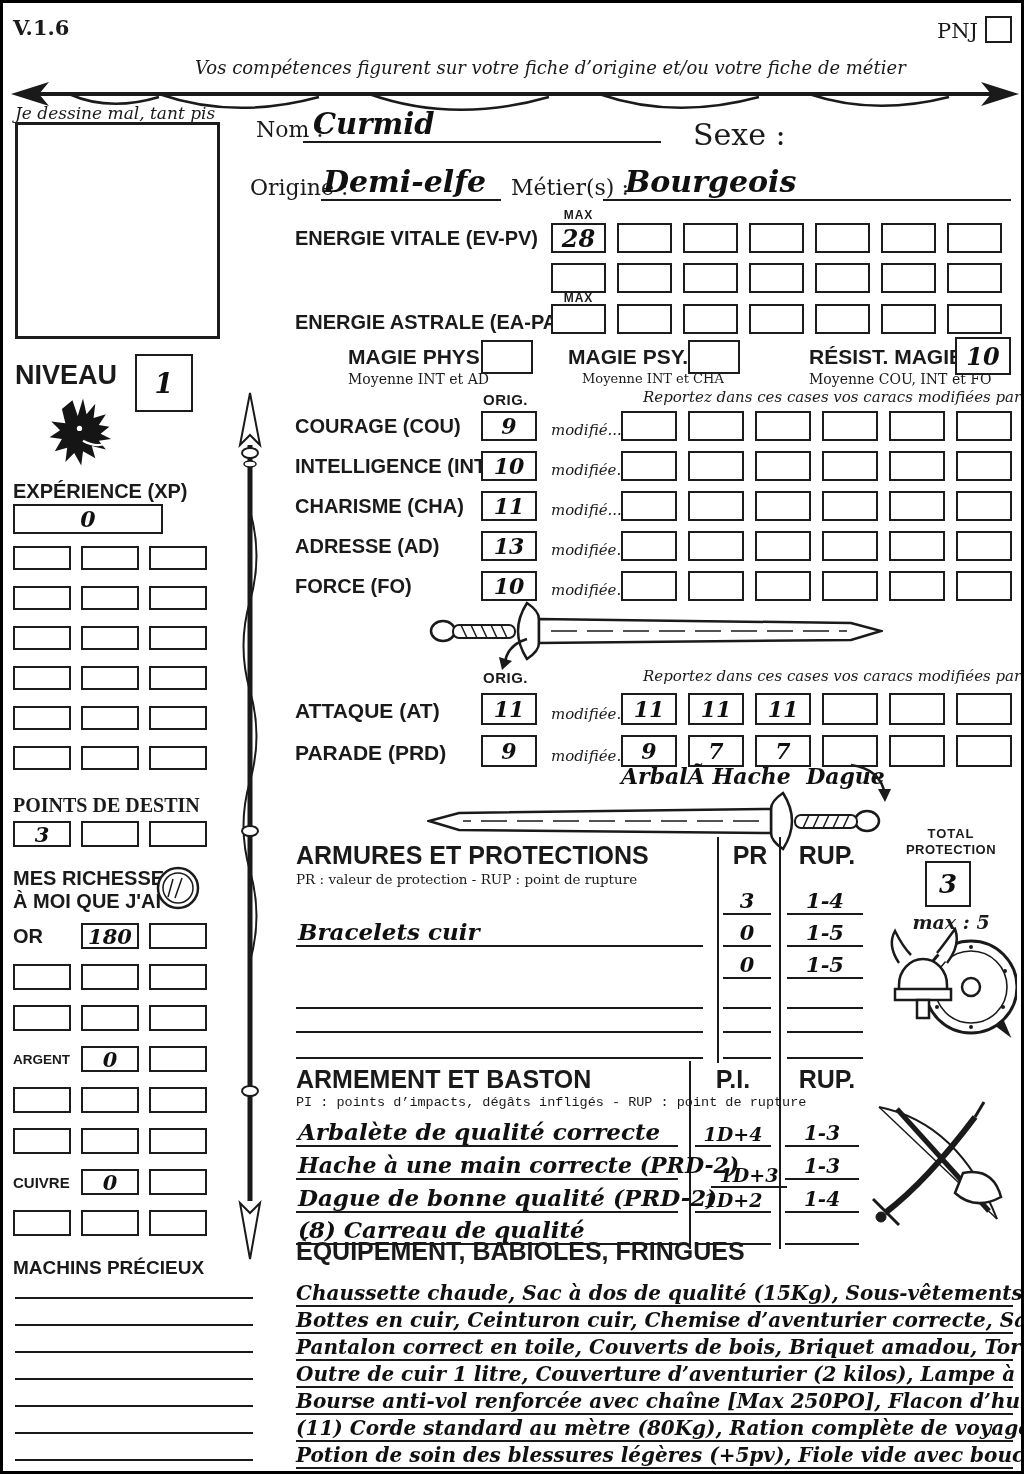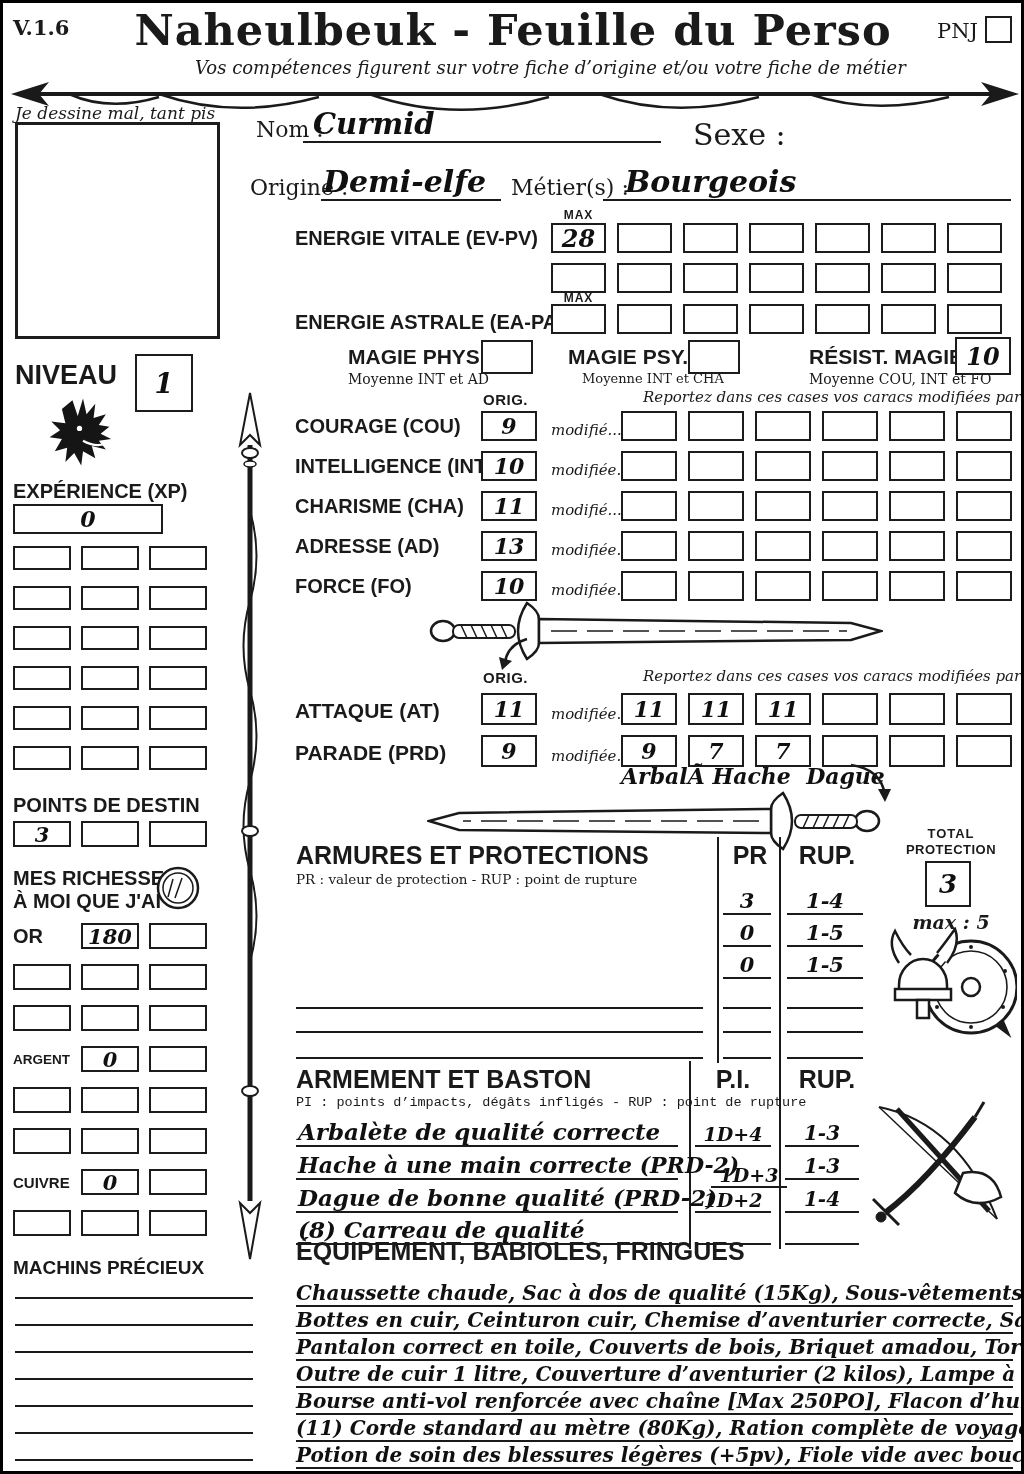--- a/index.html
+++ b/index.html
@@ -30,7 +30,6 @@
 <div class="page">
 
   <div class="abs serif" style="left:10px;top:12px;font-size:21px;font-weight:700;">V.1.6</div>
-  <div class="abs serif ctr" style="left:110px;top:2px;width:800px;font-size:43px;font-weight:700;letter-spacing:1px;">Naheulbeuk - Feuille du Perso</div>
   <div class="abs serif" style="left:934px;top:16px;font-size:21px;">PNJ</div>
   <div class="abs box" style="left:982px;top:13px;width:27px;height:27px;"></div>
   <div class="abs cal ctr" style="left:192px;top:54px;width:650px;font-size:18px;">Vos compétences figurent sur votre fiche d’origine et/ou votre fiche de métier</div>

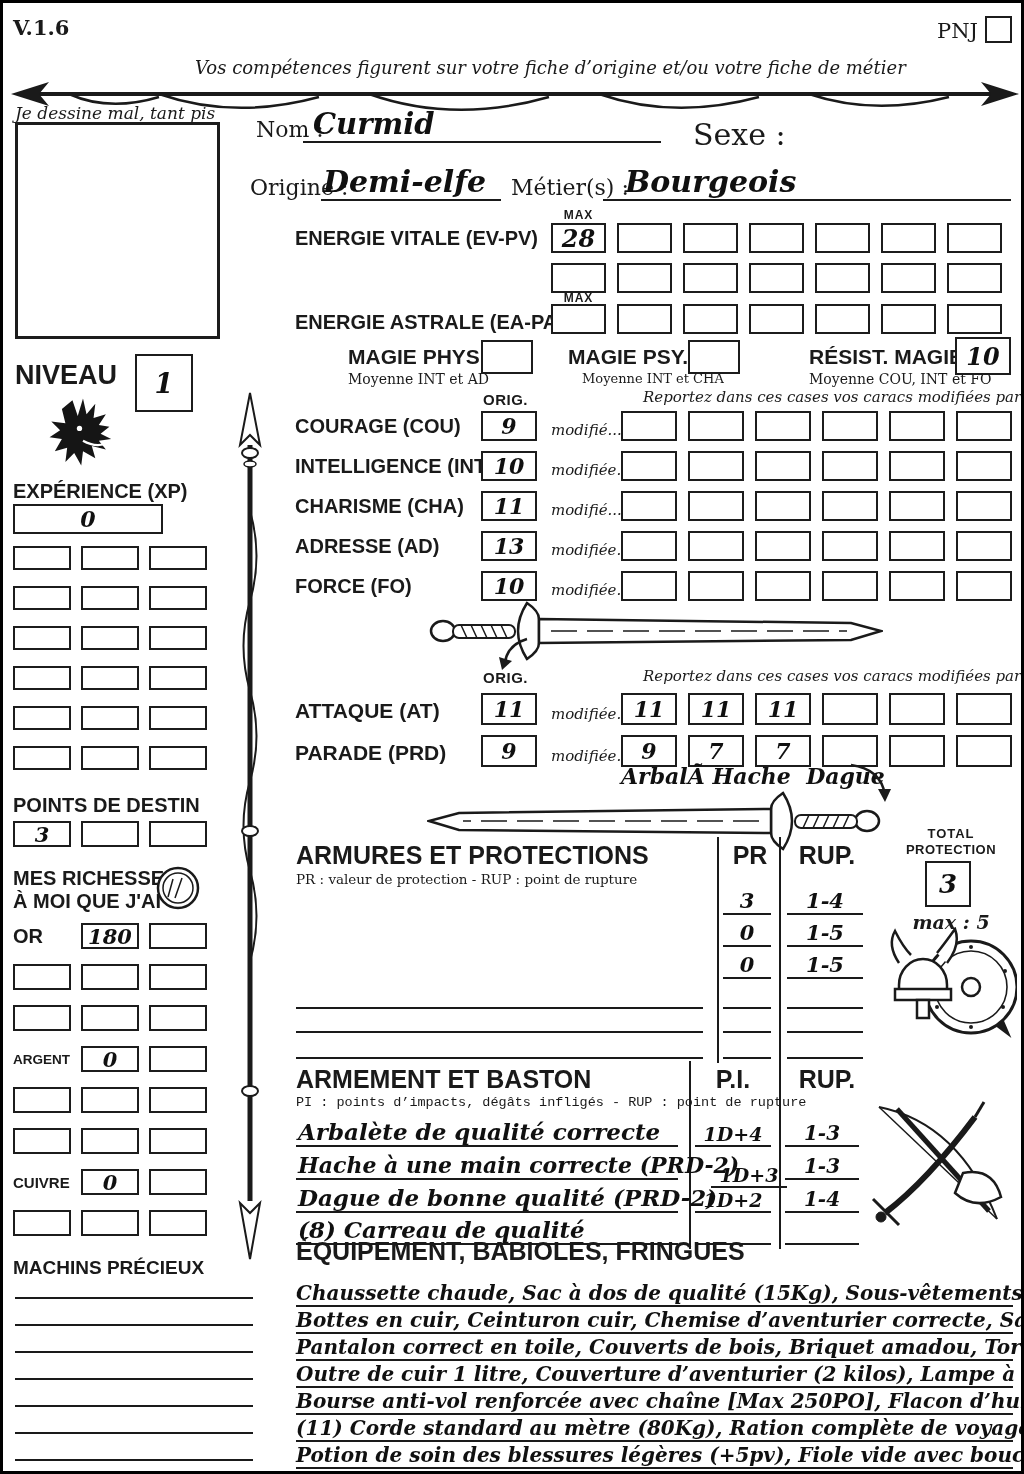--- a/index.html
+++ b/index.html
@@ -103,7 +103,7 @@
       <div class="box" style="height:24px;"></div>
   </div>
 
-  <div class="abs lbl" style="left:10px;top:791px;font-size:20px;">POINTS DE DESTIN</div>
+  <div class="abs lbl" style="left:10px;top:791px;font-size:20px;font-family:Liberation Serif, serif;">POINTS DE DESTIN</div>
   <div class="abs flex" style="left:10px;top:818px;gap:10px;">
     <div class="box sbox">
         <span class="hand" style="font-size:21px;">3</span>

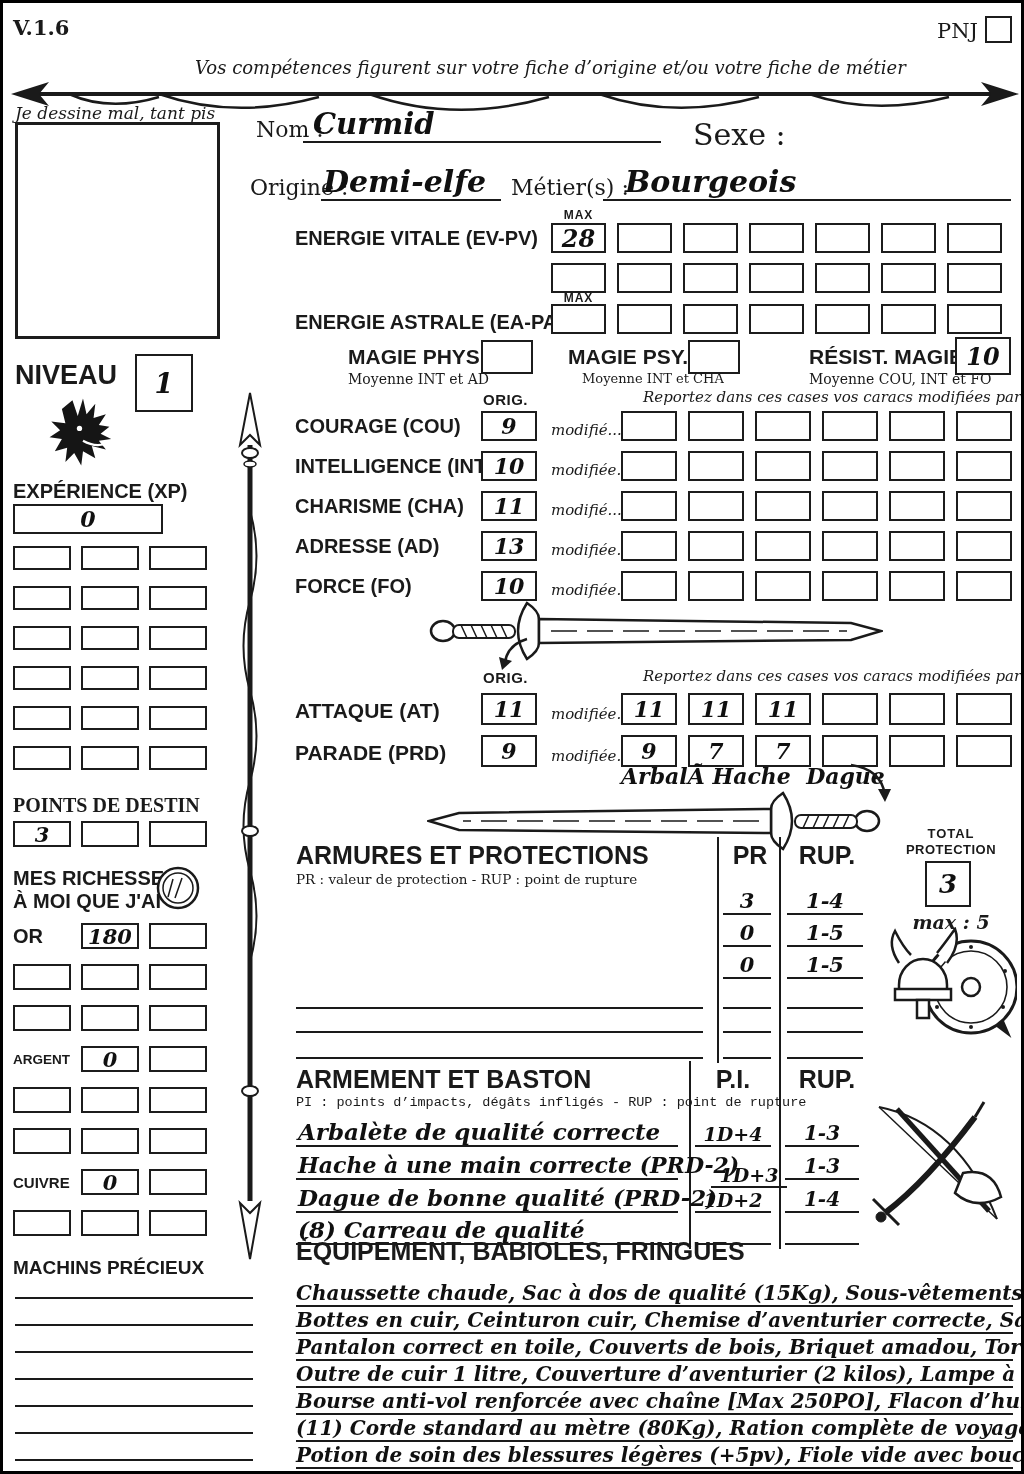--- a/index.html
+++ b/index.html
@@ -463,6 +463,9 @@
       <span class="hand" style="font-size:21px;">1-4</span>
     </div>
 
+  <div class="wfield" style="left:293px;top:914px;width:407px;height:30px;">
+      <span class="hand" style="font-size:23px;padding-left:2px;">Bracelets cuir</span>
+    </div>
   <div class="cfield" style="left:720px;top:916px;width:48px;height:28px;">
       <span class="hand" style="font-size:21px;">0</span>
     </div>

